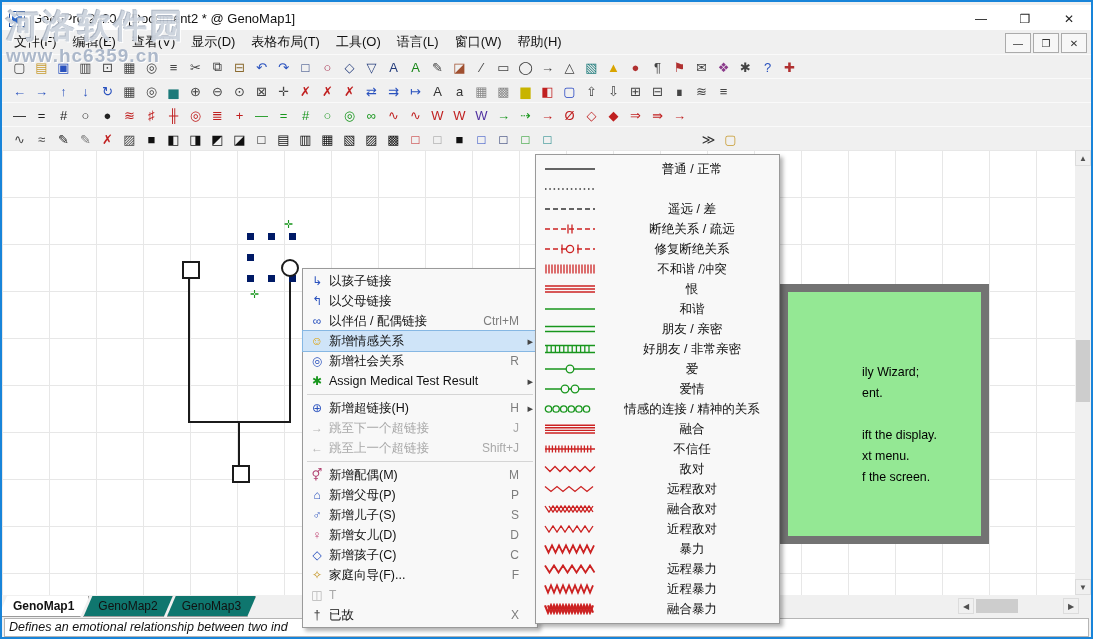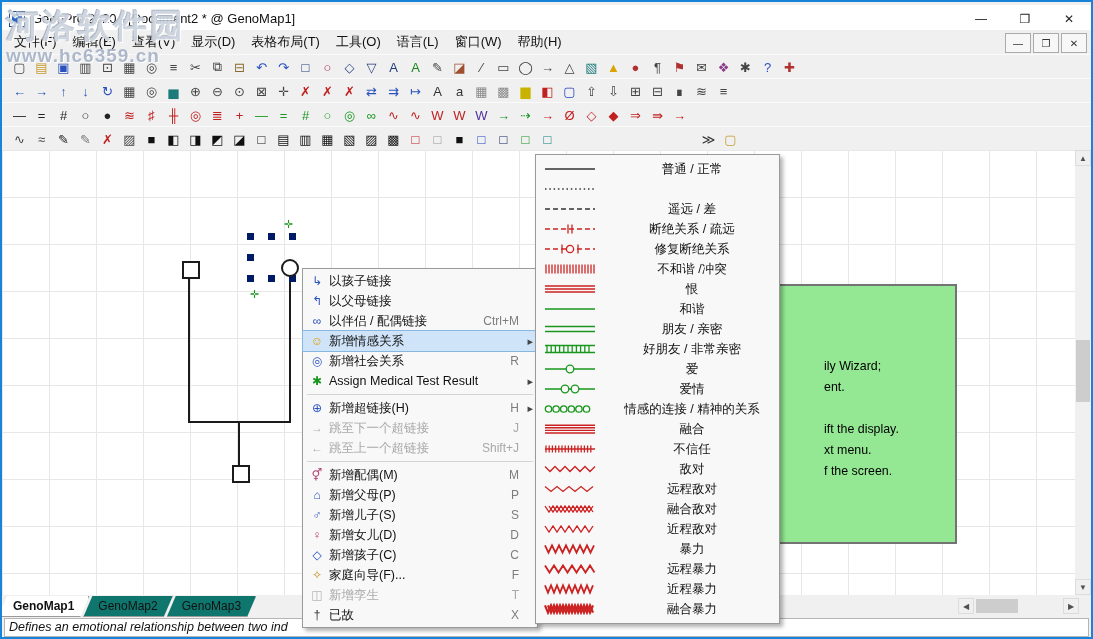--- a/index.html
+++ b/index.html
@@ -49,8 +49,8 @@
   .status-field{position:absolute;left:2px;right:2px;top:1px;height:17px;background:#fff;border:1px solid #b5b5b5;
                 font-size:12.5px;line-height:17px;padding-left:4px;white-space:nowrap;overflow:hidden;font-style:italic;}
   
-  .info-panel{position:absolute;left:746px;top:282px;width:209px;height:260px;background:#94e894;
-              border:2px solid #737373;box-sizing:border-box;z-index:5;}
+  .info-panel{position:absolute;left:778px;top:282px;width:209px;height:260px;background:#94e894;
+              border:8px solid #737373;box-sizing:border-box;z-index:5;}
   .tip-lines{position:absolute;left:74px;top:70px;font-size:12.4px;line-height:21px;color:#000;white-space:nowrap;}
   
   .context-menu{position:absolute;left:300px;top:266px;width:234px;background:#f8f8f8;border:1px solid #9a9a9a;

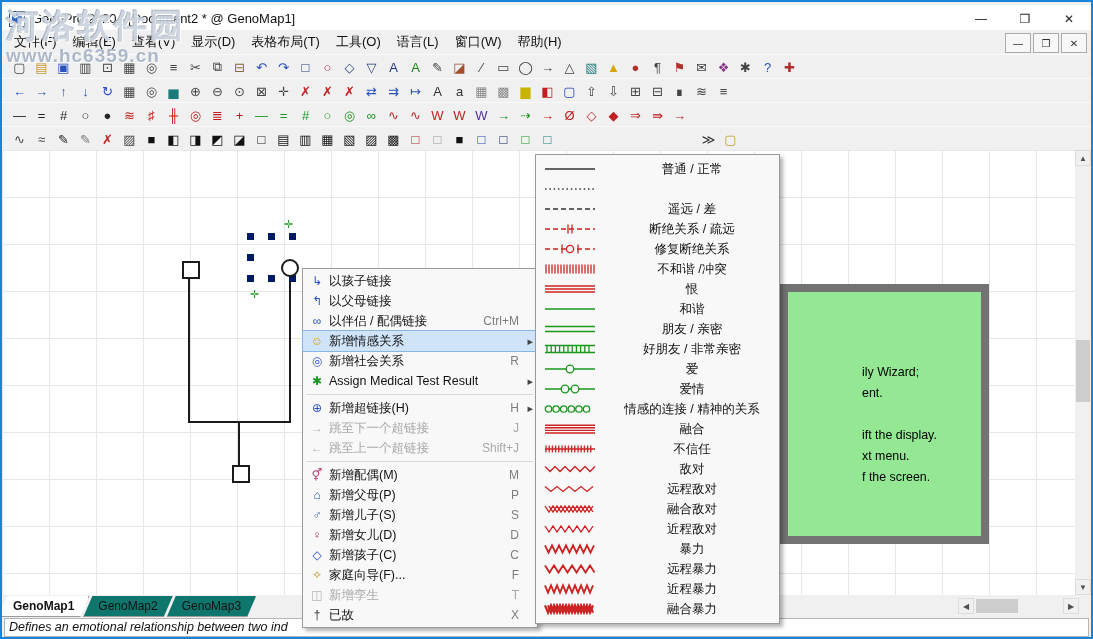--- a/index.html
+++ b/index.html
@@ -394,7 +394,6 @@
       </div>
       <div class="cm-item dis">
         <span class="cm-icon" style="color: rgb(42, 82, 190);">◫</span>
-        <span class="cm-label">新增孪生</span>
         <span class="cm-shortcut">T</span>
         <span class="cm-arrow"></span>
       </div>

